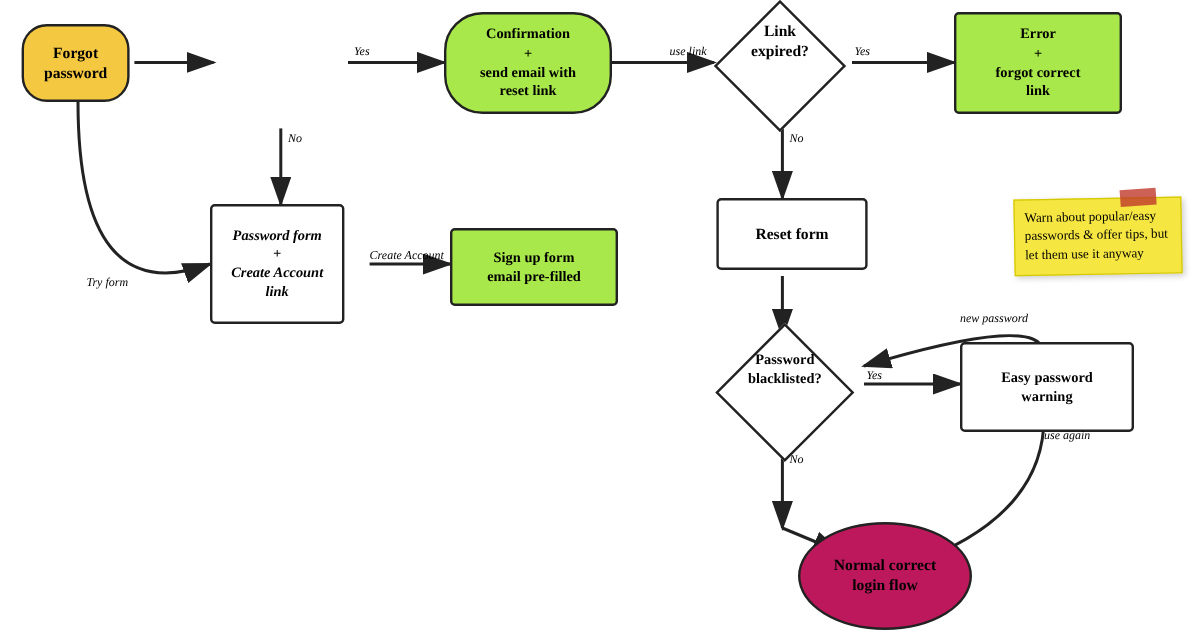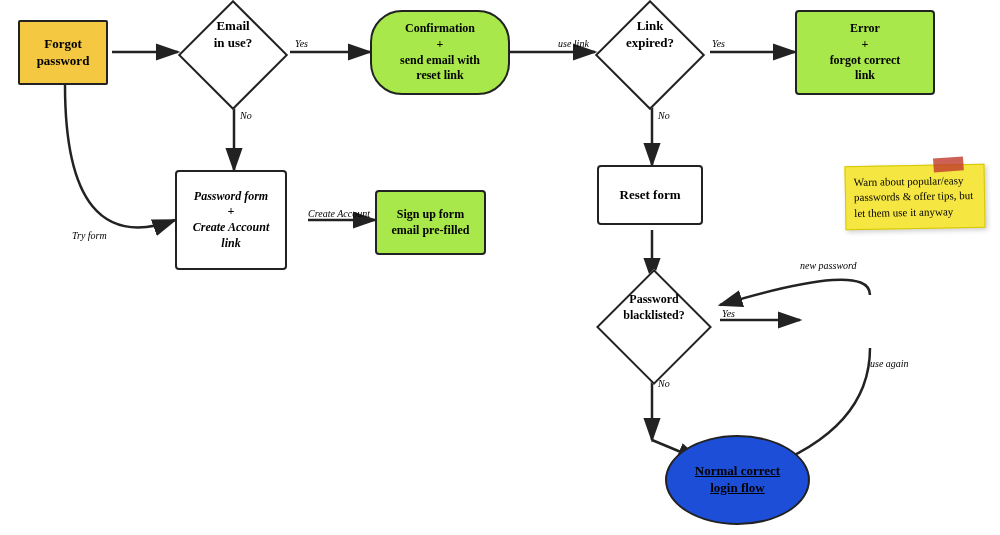--- a/index.html
+++ b/index.html
@@ -178,12 +178,6 @@
 password</span>
   </div>
 
-  <div class="node-diamond" style="position:absolute; left:178px; top:0px;">
-    <div class="node-diamond-inner bg-white"></div>
-    <div class="node-diamond-text">
-      <span style="font-size:13px; font-weight:bold;">Email<br>in use?</span>
-    </div>
-  </div>
 
   <span class="label-small" style="left:295px; top:38px;">Yes</span>
 

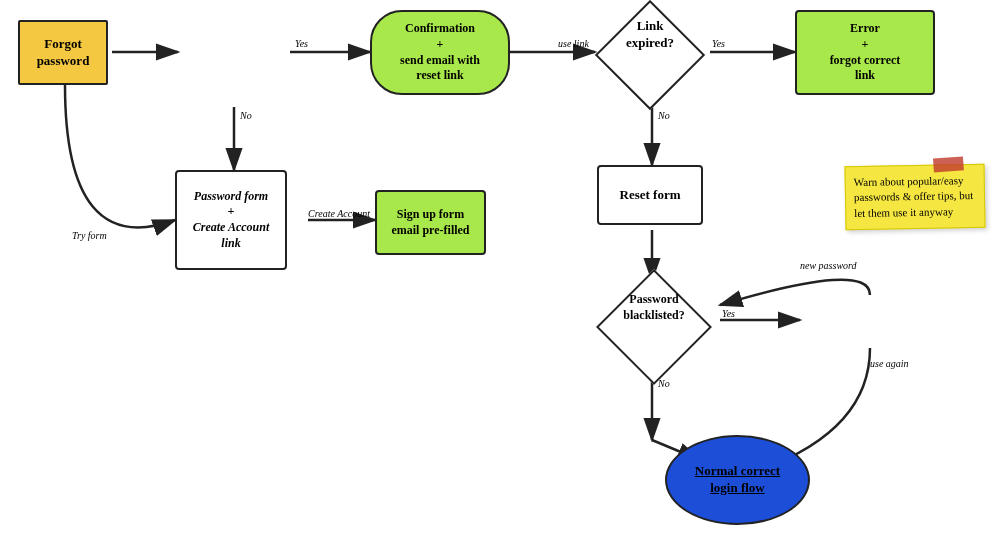--- a/index.html
+++ b/index.html
@@ -173,7 +173,7 @@
 
   </svg>
 
-  <div class="node node-rounded bg-yellow" style="left:18px; top:20px; width:90px; height:65px; border-radius:2px;">
+  <div class="node node-rounded bg-yellow" style="left:18px; top:20px; width:90px; height:65px; border-radius:21px;">
     <span class="label-text" style="font-size:13px; white-space:pre-line; text-align:center;">Forgot
 password</span>
   </div>

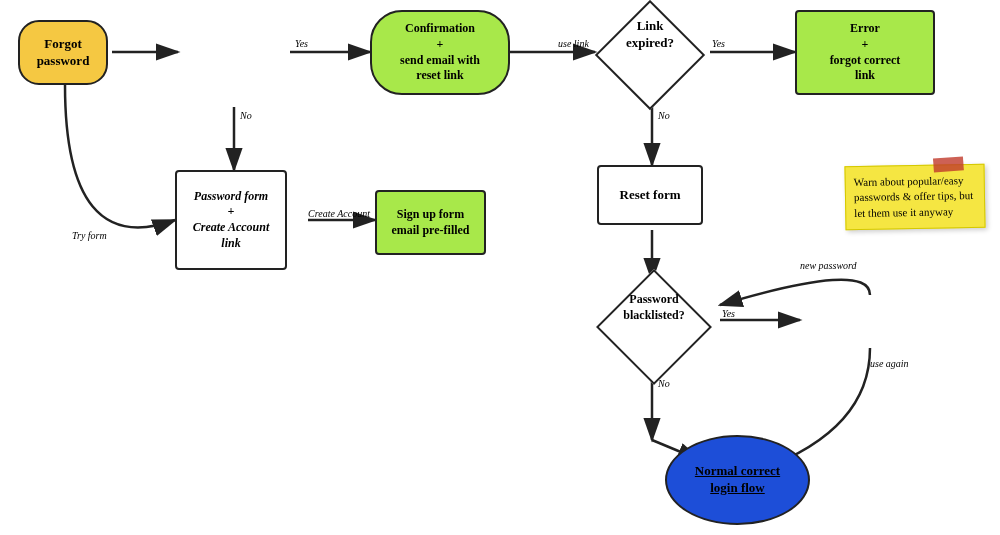--- a/index.html
+++ b/index.html
@@ -226,7 +226,7 @@
 
   <span class="label-small" style="left:658px; top:110px;">No</span>
 
-  <div class="node node-rect bg-white" style="left:597px; top:165px; width:106px; height:60px;">
+  <div class="node node-rect bg-white" style="left:597px; top:165px; width:126px; height:60px;">
     <span class="label-text" style="font-size:13px;">Reset form</span>
   </div>
 

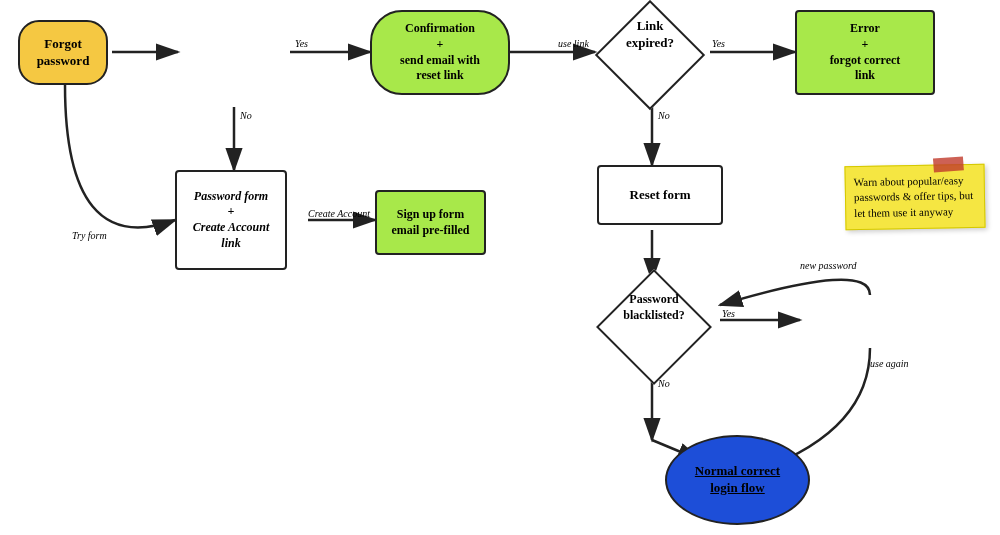--- a/index.html
+++ b/index.html
@@ -217,7 +217,7 @@
 
   <span class="label-small" style="left:308px; top:208px;">Create Account</span>
 
-  <div class="node node-rect bg-green" style="left:375px; top:190px; width:111px; height:65px;">
+  <div class="node node-rect bg-green" style="left:375px; top:190px; width:140px; height:65px;">
     <span class="label-text" style="font-size:12px; white-space:pre-line;">Sign up form
 email pre-filled</span>
   </div>

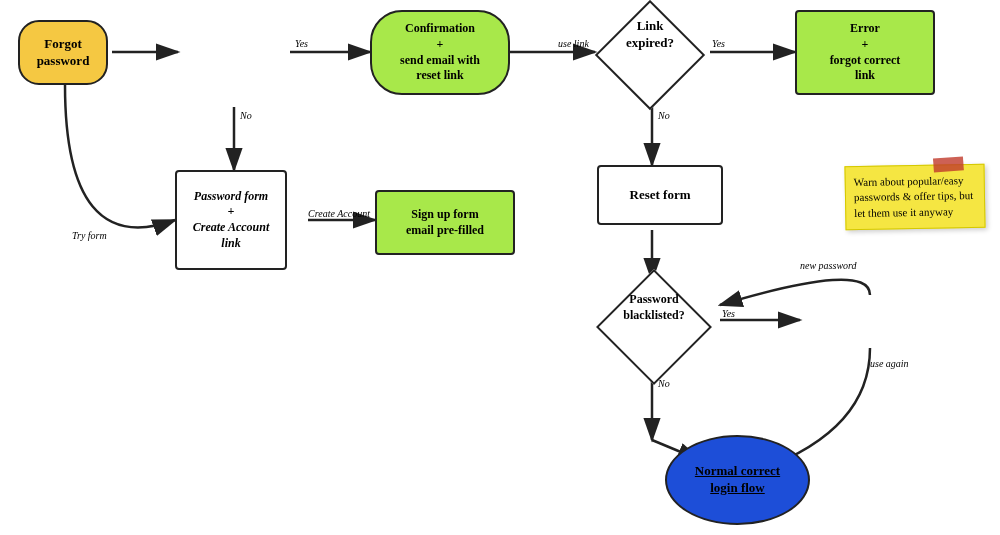--- a/index.html
+++ b/index.html
@@ -239,6 +239,10 @@
 
   <span class="label-small" style="left:722px; top:308px;">Yes</span>
 
+  <div class="node node-rect bg-white" style="left:800px; top:285px; width:145px; height:75px;">
+    <span class="label-text" style="font-size:12px; white-space:pre-line;">Easy password
+warning</span>
+  </div>
 
   <span class="label-small" style="left:800px; top:260px;">new password</span>
 

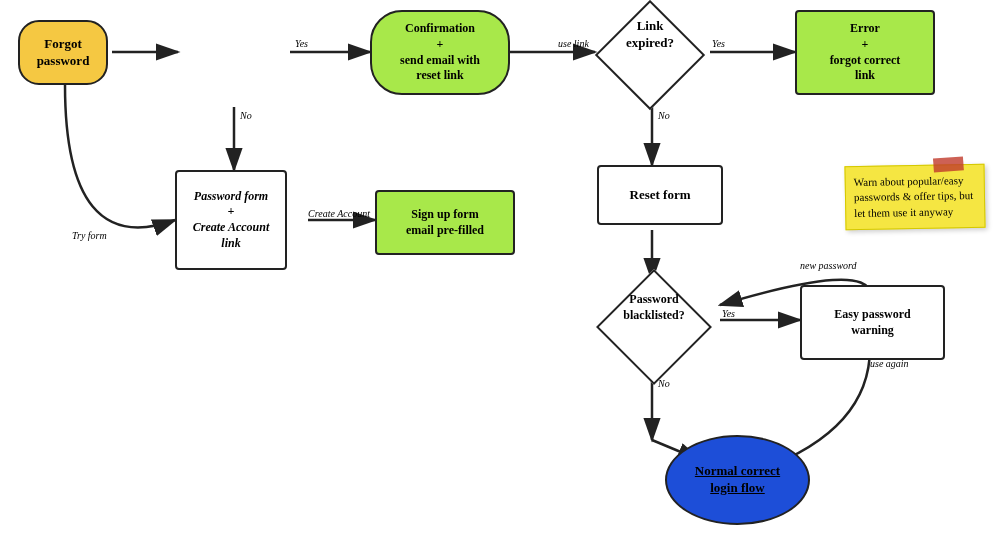--- a/index.html
+++ b/index.html
@@ -73,7 +73,7 @@
     .bg-yellow { background: #f5c842; }
     .bg-green { background: #a8e84a; }
     .bg-white { background: #fff; }
-    .bg-bright-green { background: #1d4ed8; text-decoration: underline; }
+    .bg-bright-green { background: #be185d; }
 
     .label-text {
       font-size: 13px;

